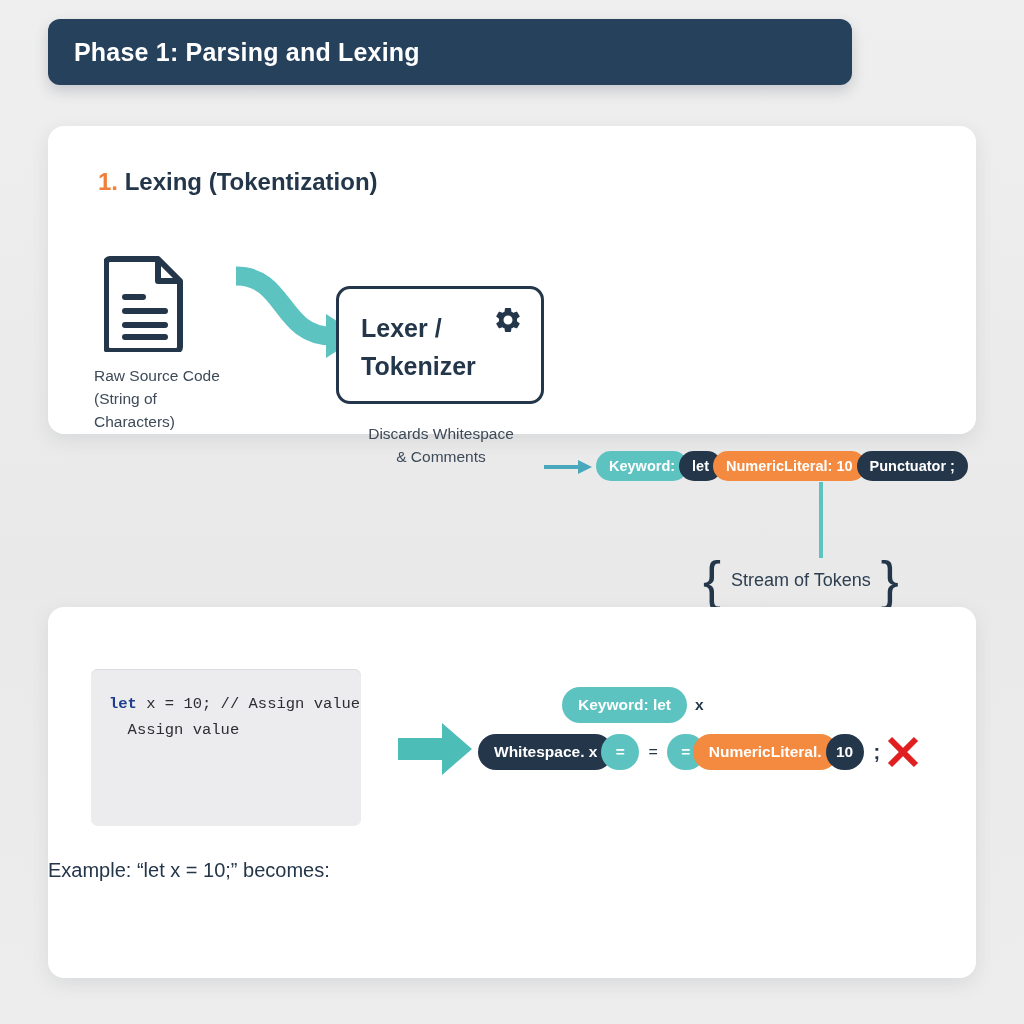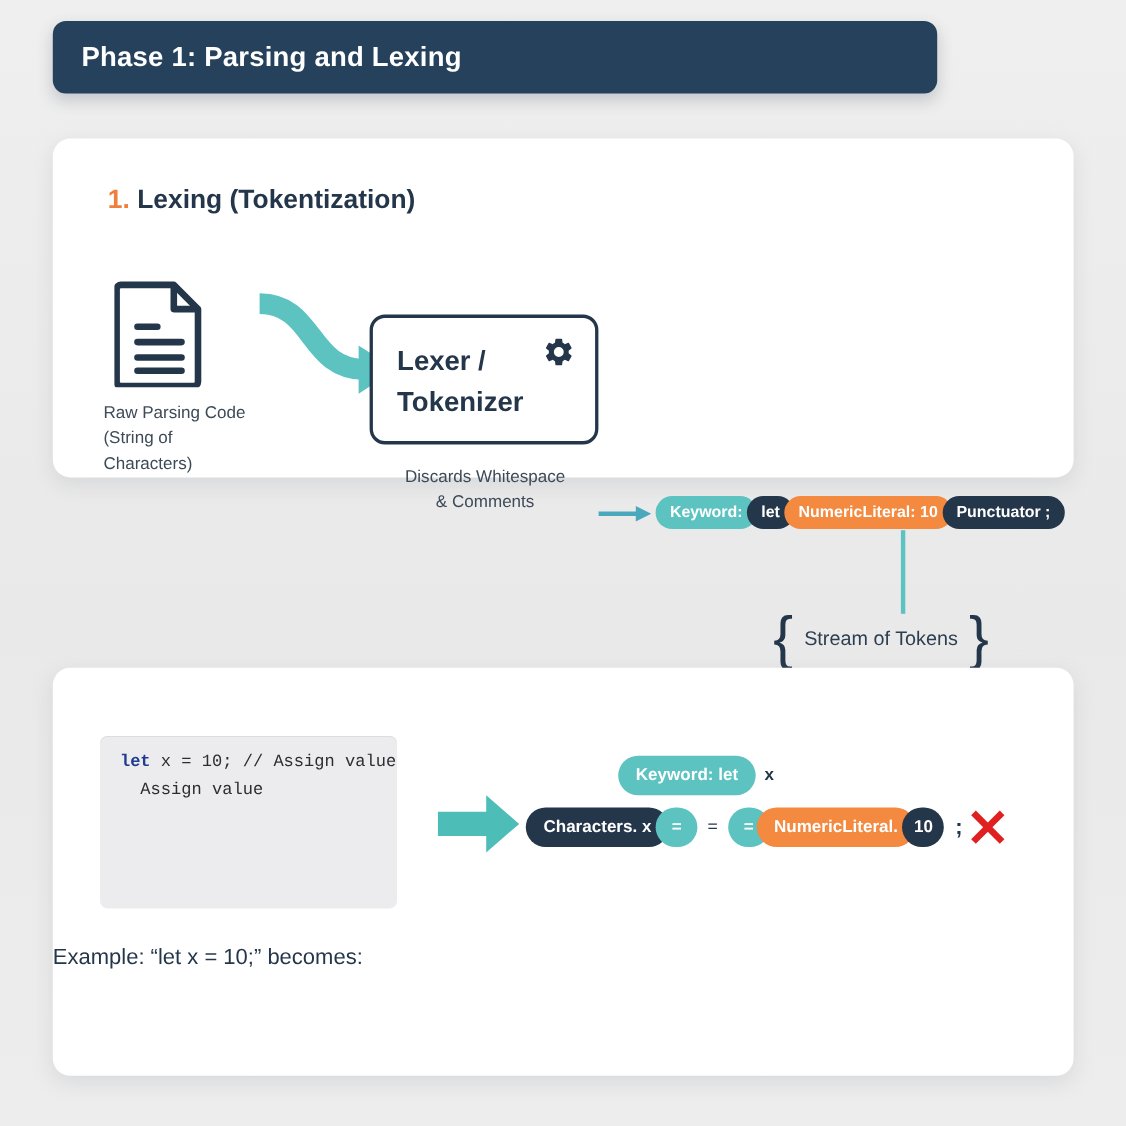--- a/index.html
+++ b/index.html
@@ -178,7 +178,7 @@
         <rect x="18" y="80" width="46" height="6" rx="3" fill="#24364a"></rect>
       </svg>
       <div class="doc-caption">
-        <div>Raw Parsing Code</div>
+        <div>Raw Source Code</div>
         <div>(String of</div>
         <div>Characters)</div>
       </div>

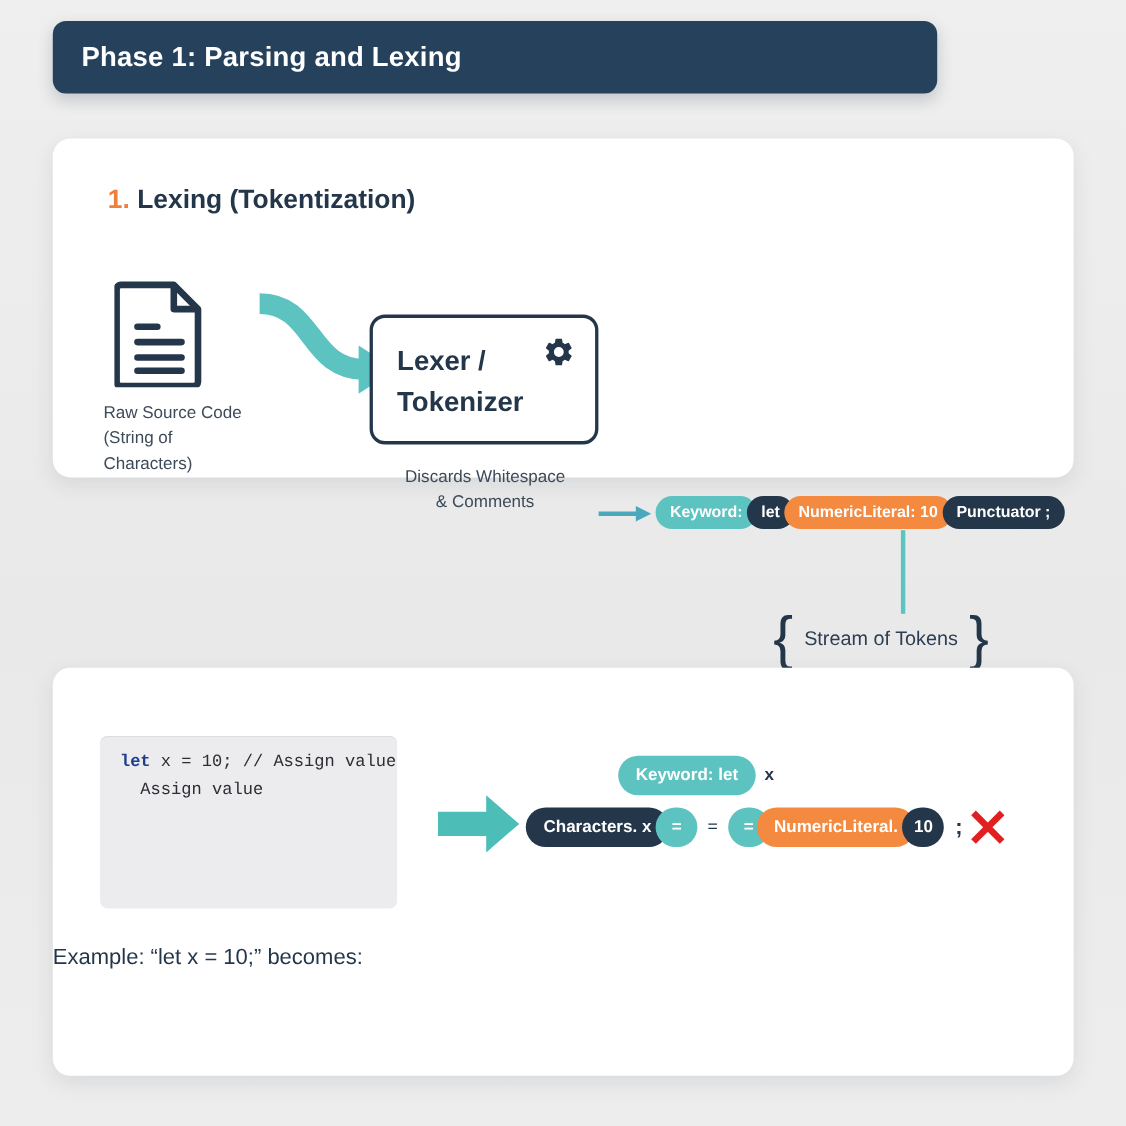--- a/index.html
+++ b/index.html
@@ -115,7 +115,7 @@
     width: 270px; height: 157px;
     background: #ececee; border-radius: 7px;
     box-shadow: inset 0 1px 0 #dcdce0;
-    padding: 10px 18px;
+    padding: 22px 18px;
   }
   .code-line {
     font-family: "Liberation Mono", monospace;

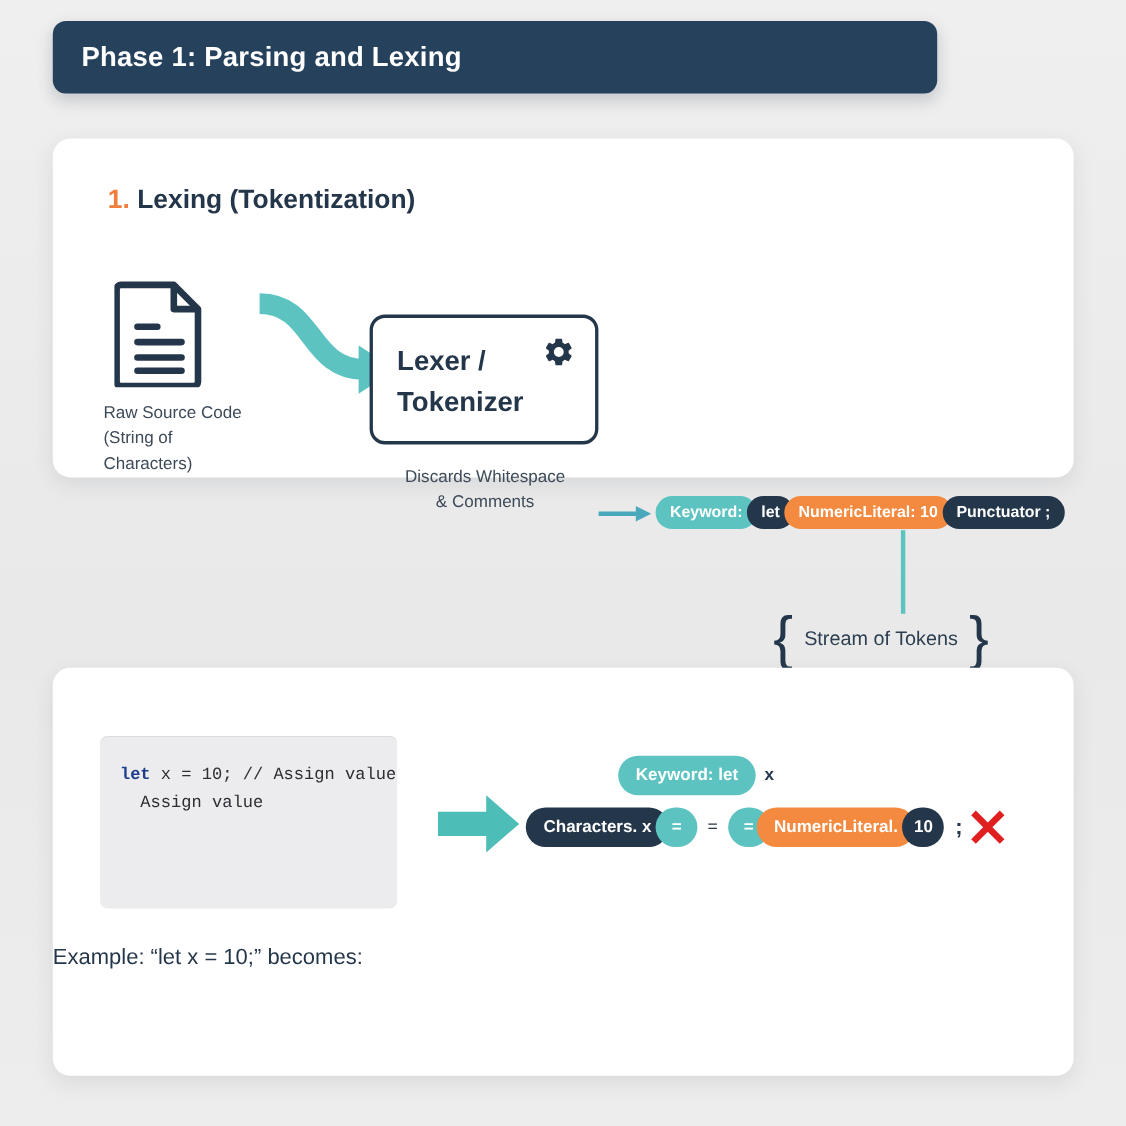--- a/index.html
+++ b/index.html
@@ -242,7 +242,7 @@
         <span class="plain-tok">x</span>
       </div>
       <div class="tok-row r2">
-        <div class="chip2 navy">Characters. x</div>
+        <div class="chip2 navy">Whitespace. x</div>
         <div class="chip2 teal circle overlap">=</div>
         <span class="plain-eq">=</span>
         <div class="chip2 teal circle">=</div>

